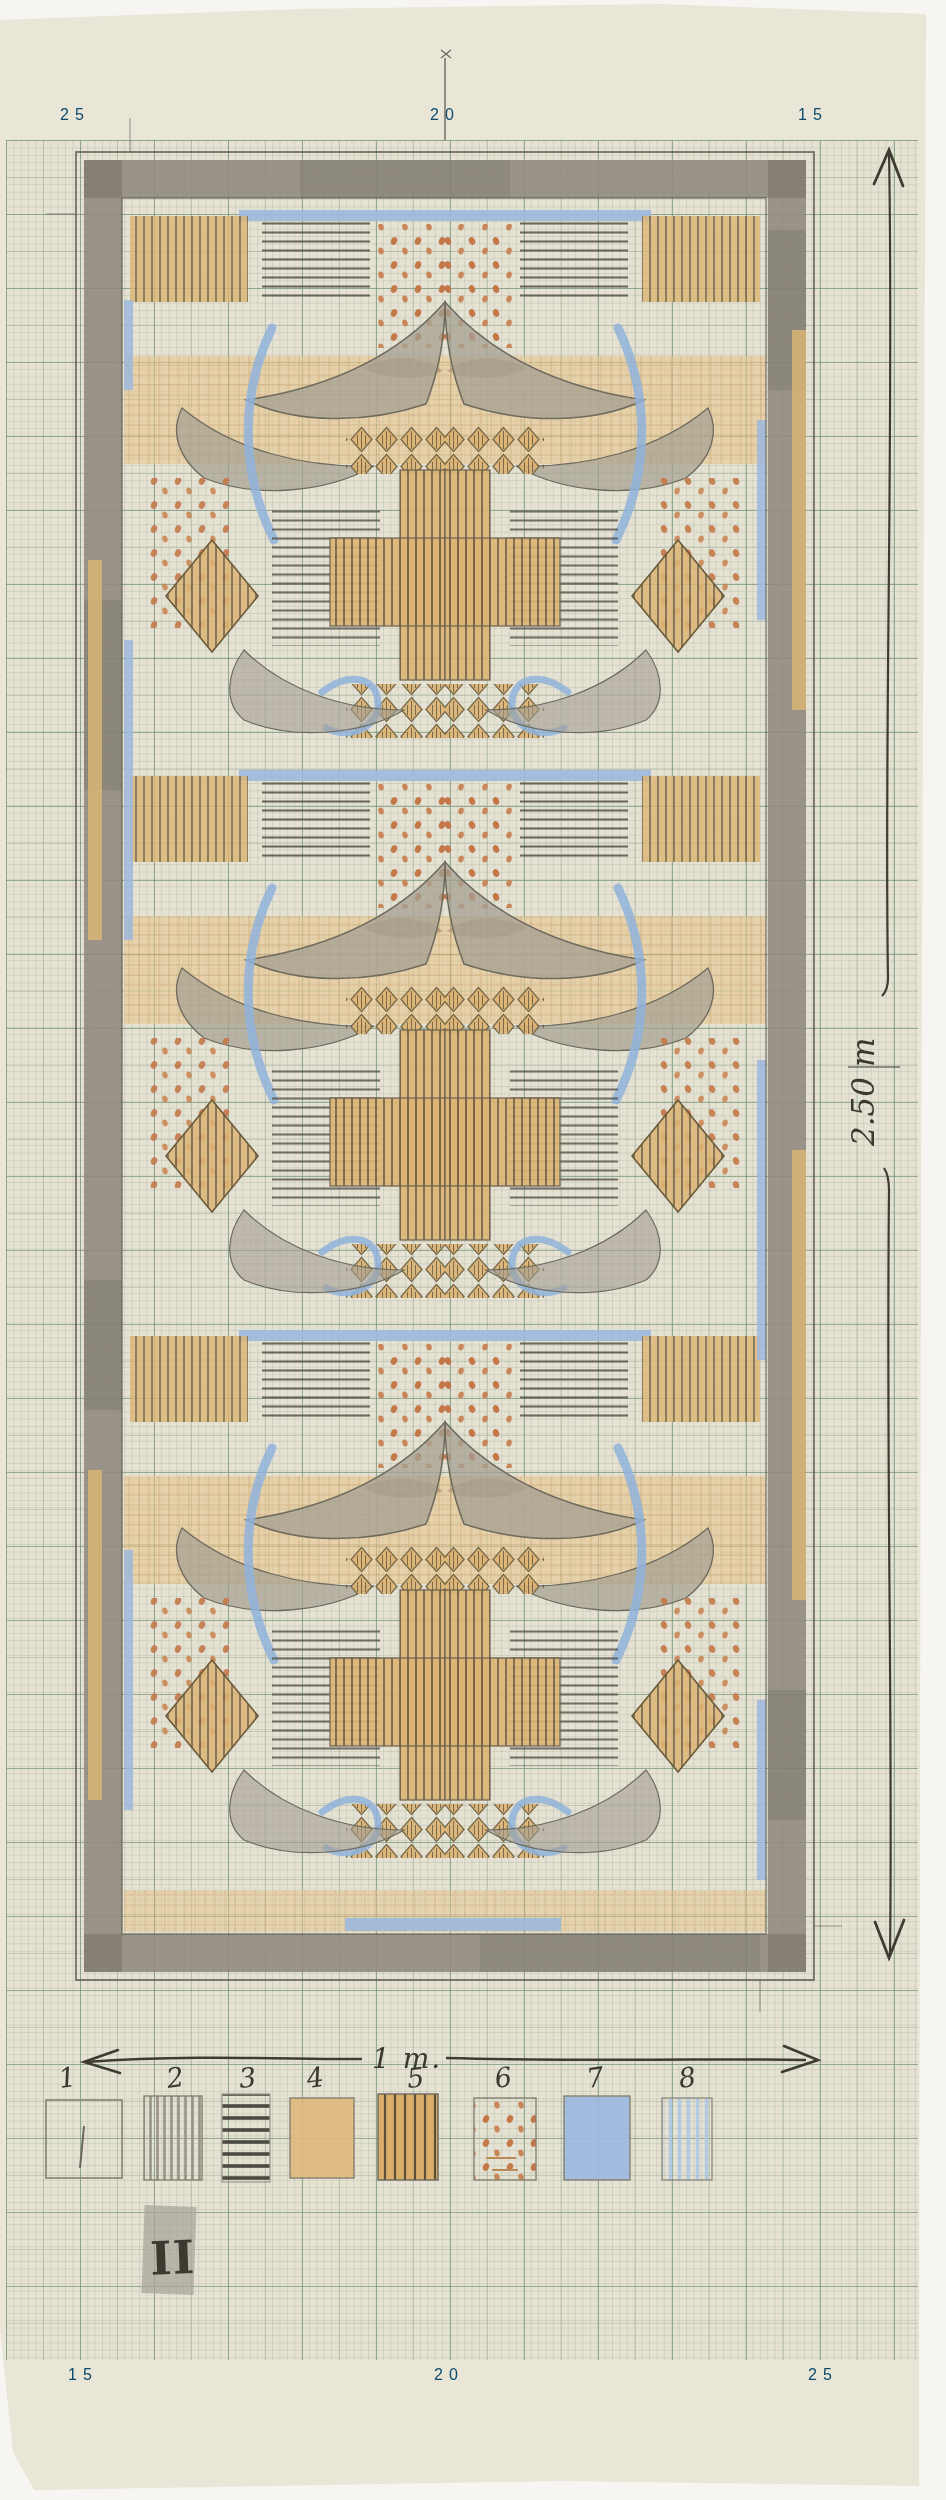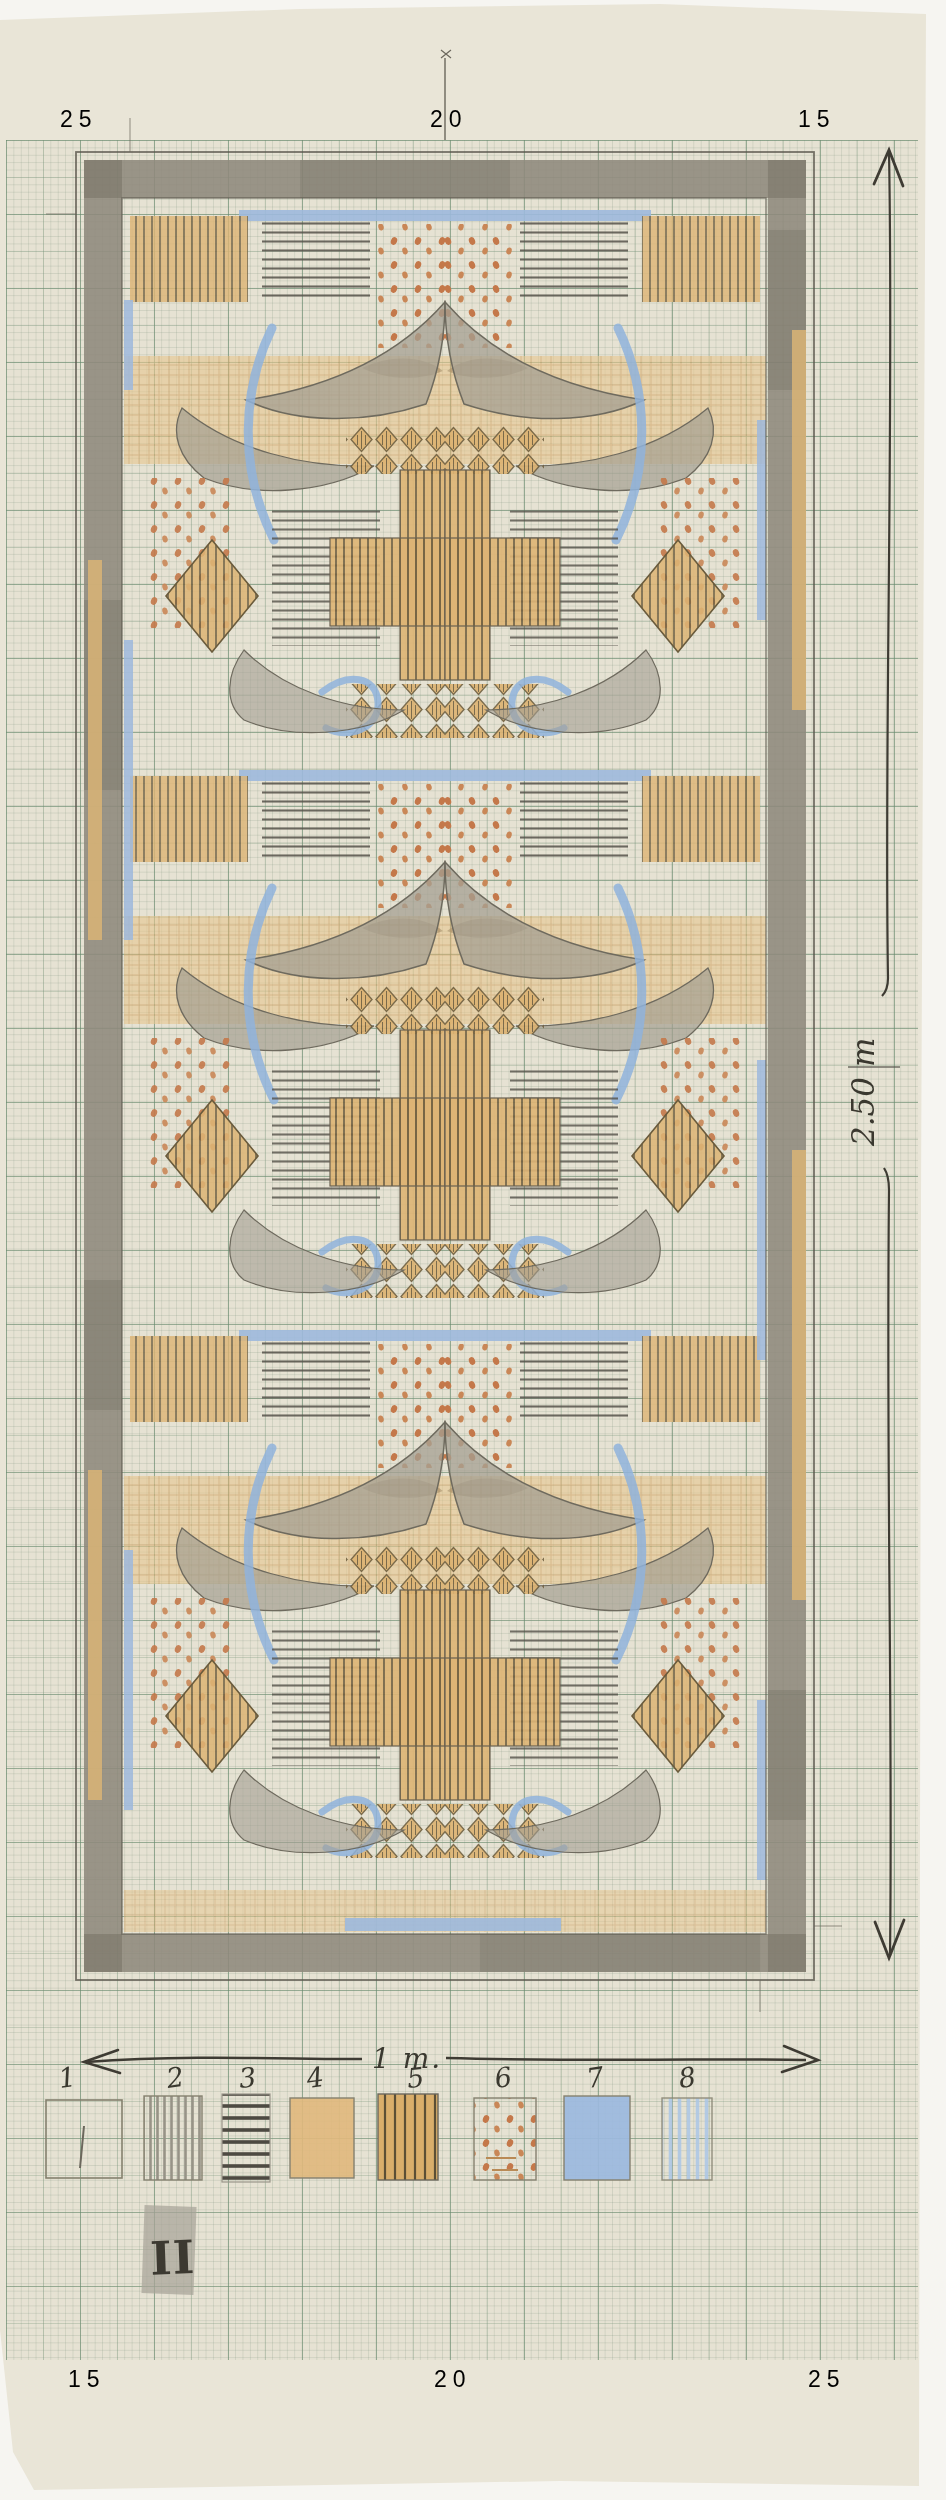--- a/index.html
+++ b/index.html
@@ -17,7 +17,7 @@
           linear-gradient(to right, rgba(128,150,128,.22) 1px, transparent 1px),
           linear-gradient(to bottom, rgba(128,150,128,.22) 1px, transparent 1px);
         background-size:74px 74px,74px 74px,37px 37px,37px 37px,7.4px 7.4px,7.4px 7.4px;}
-  .ruler-num{position:absolute;font-size:23px;letter-spacing:6px;color:#000000;}
+  .ruler-num{position:absolute;font-size:16px;letter-spacing:6px;color:#0c4a6e;}
   svg.draw{position:absolute;left:0;top:0;}
   .hand{font-family:"DejaVu Serif",serif;font-style:italic;fill:#3a382f;}
 </style>

